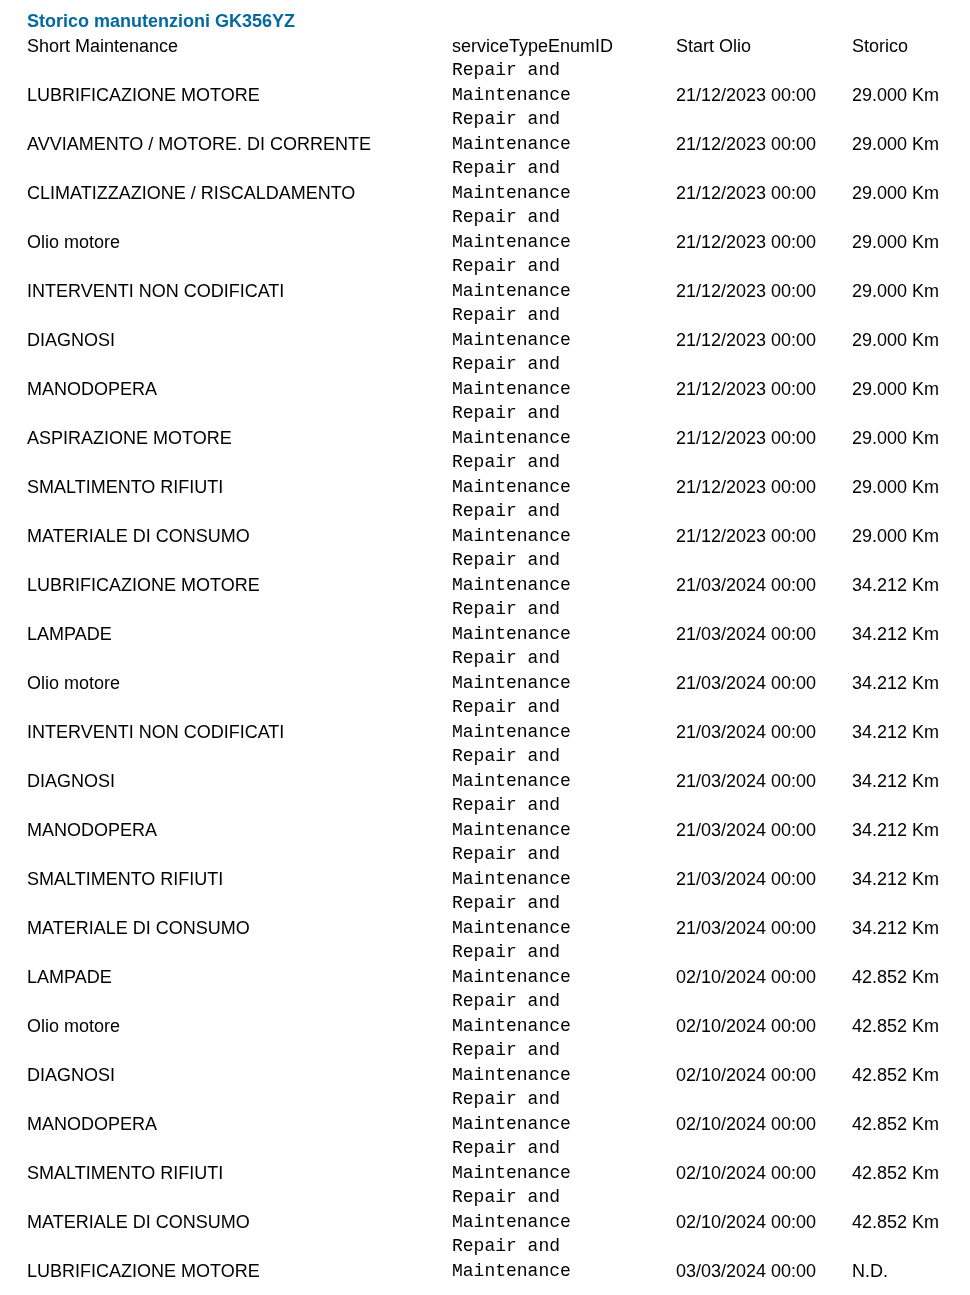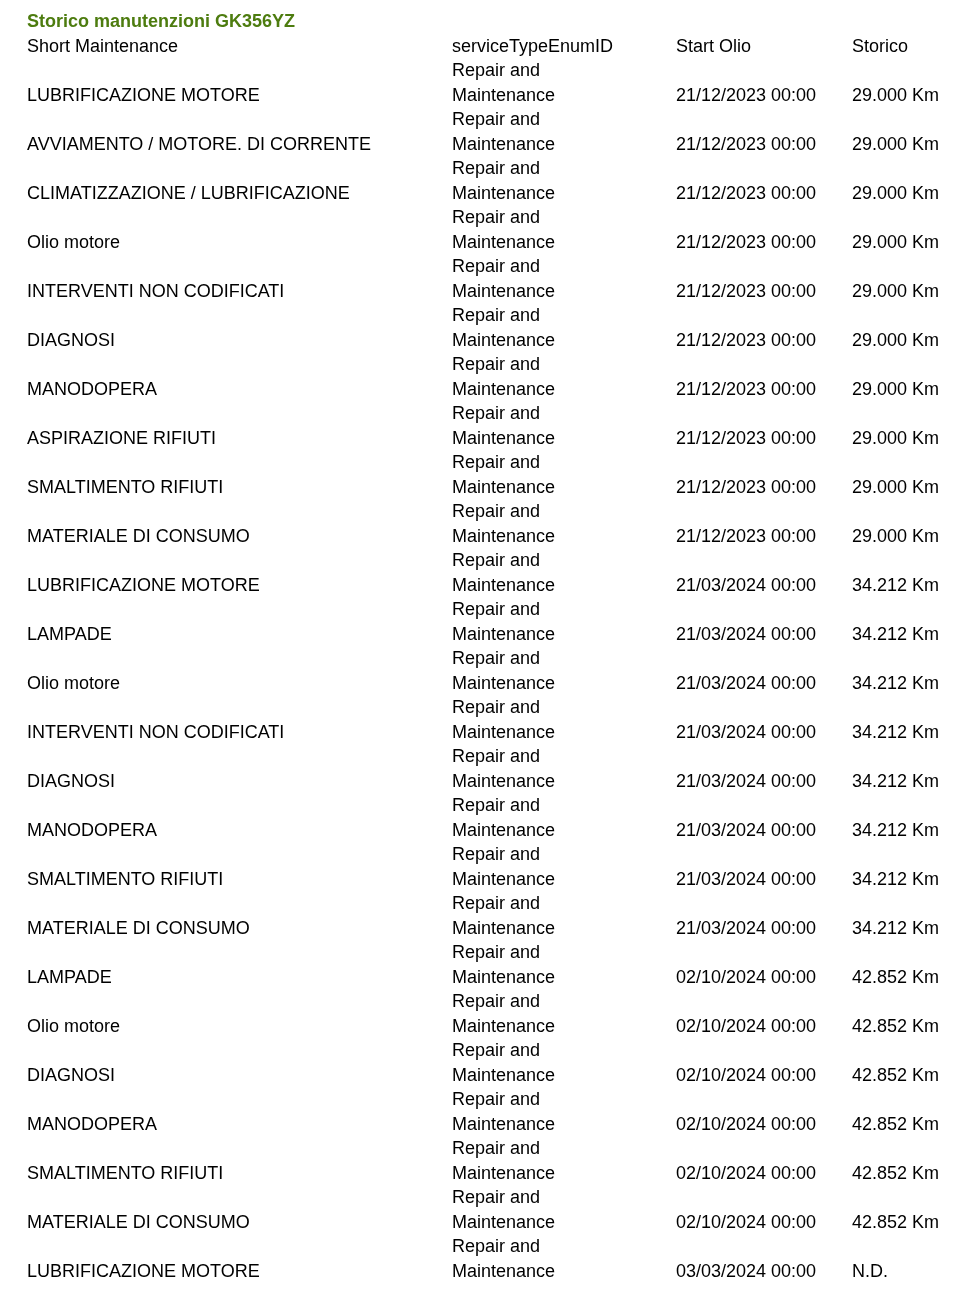--- a/index.html
+++ b/index.html
@@ -53,7 +53,7 @@
 <body>
 
 <div class="page">
-  <h1 class="title" style="color: #4d7c0f;">Storico manutenzioni GK356YZ</h1>
+  <h1 class="title" style="color: #0369a1;">Storico manutenzioni GK356YZ</h1>
   <table class="history">
     <colgroup>
       <col class="c-desc">

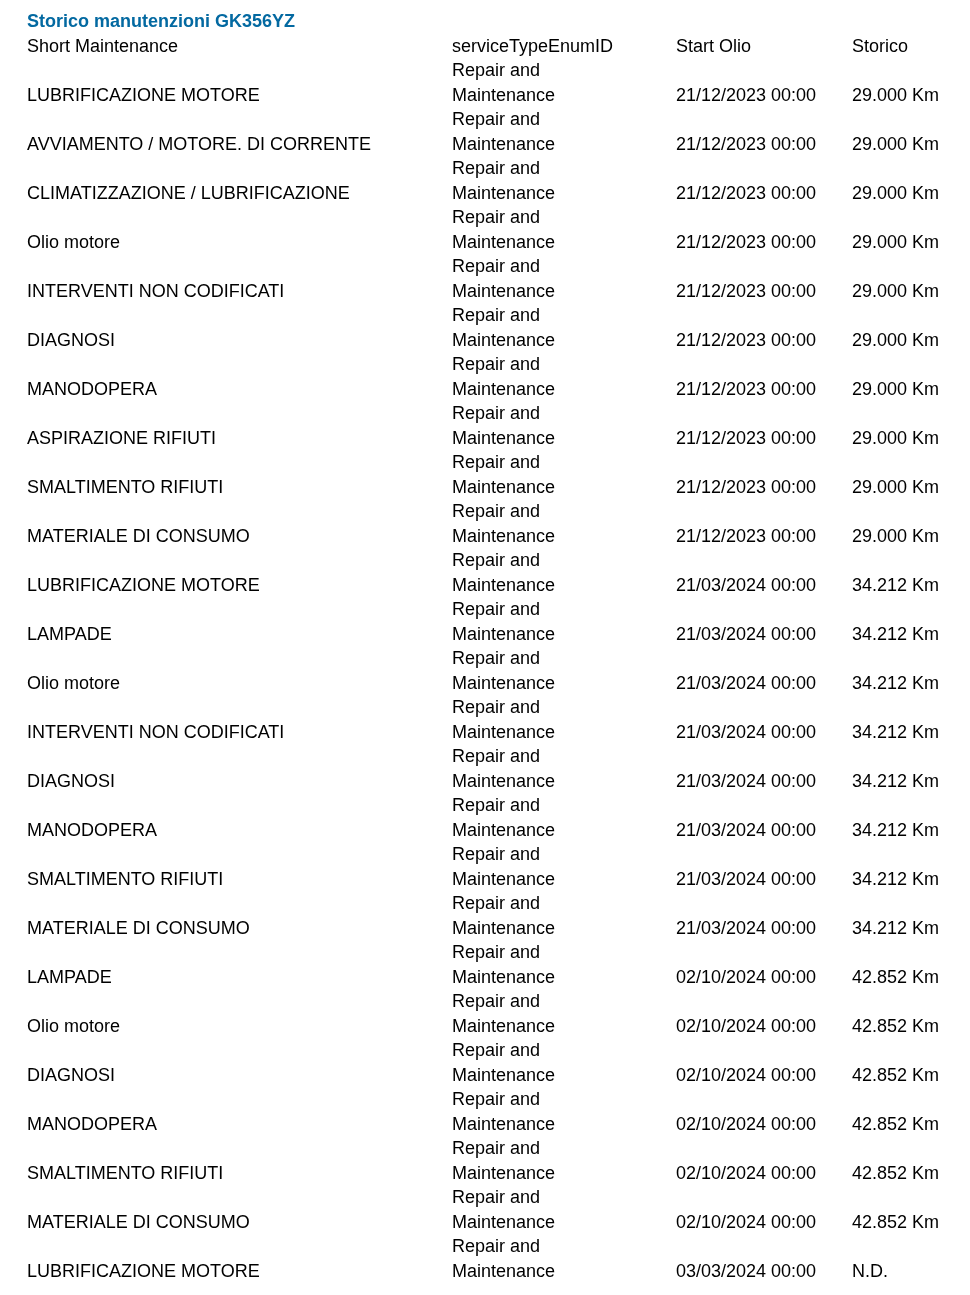--- a/index.html
+++ b/index.html
@@ -47,6 +47,7 @@
     display: inline-block;
     max-width: 140px;
     white-space: normal;
+    font-family: Liberation Mono, monospace;
   }
 </style>
 </head>

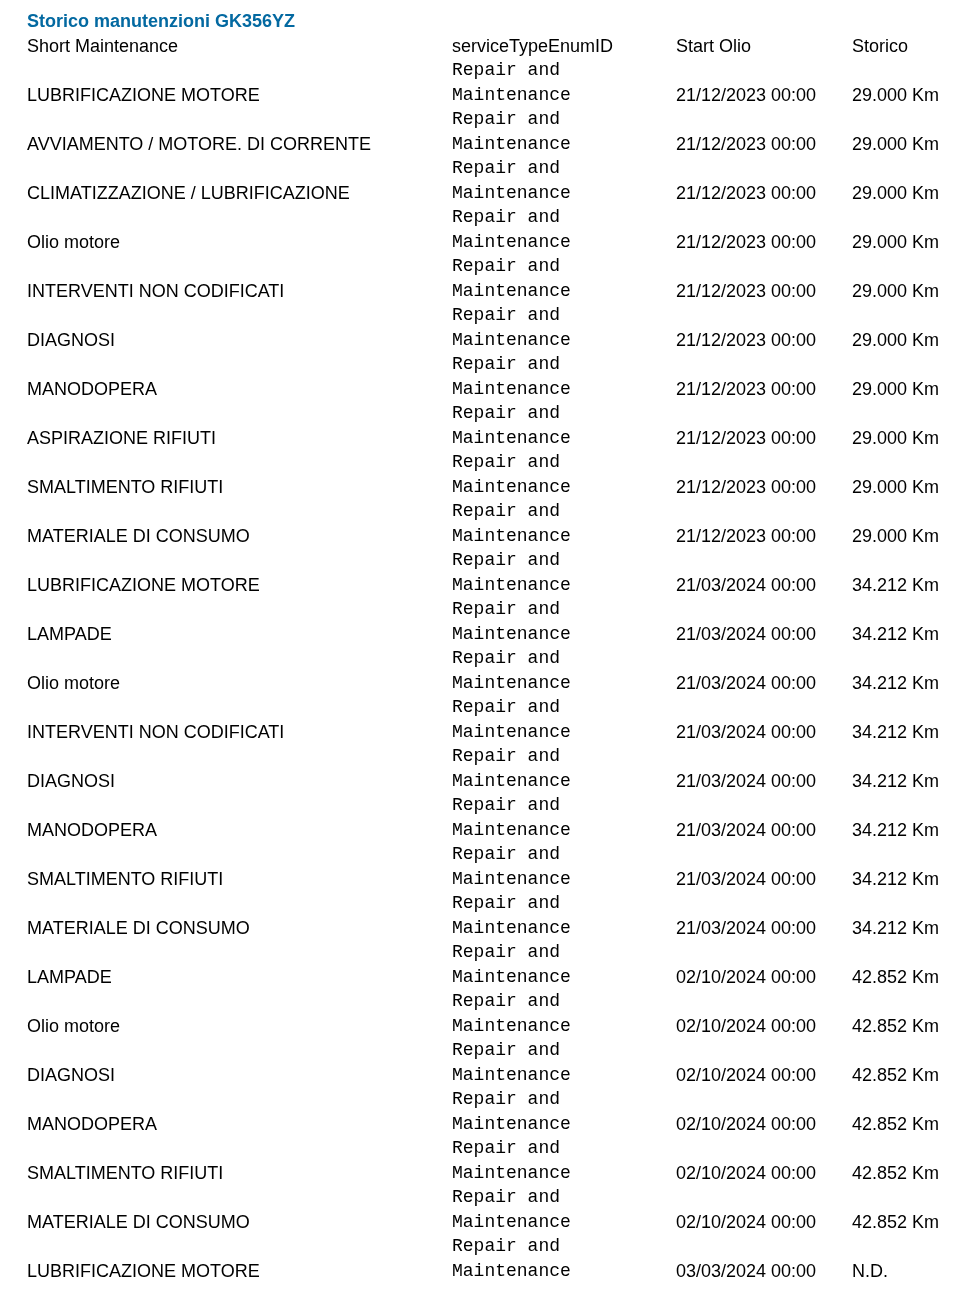--- a/index.html
+++ b/index.html
@@ -88,7 +88,7 @@
     <td class="cell-dist">29.000 Km</td>
   </tr>
         <tr>
-    <td class="cell-desc">CLIMATIZZAZIONE / LUBRIFICAZIONE</td>
+    <td class="cell-desc">CLIMATIZZAZIONE / RISCALDAMENTO</td>
     <td class="cell-service">
       <span class="service-wrap">Repair and Maintenance</span>
     </td>

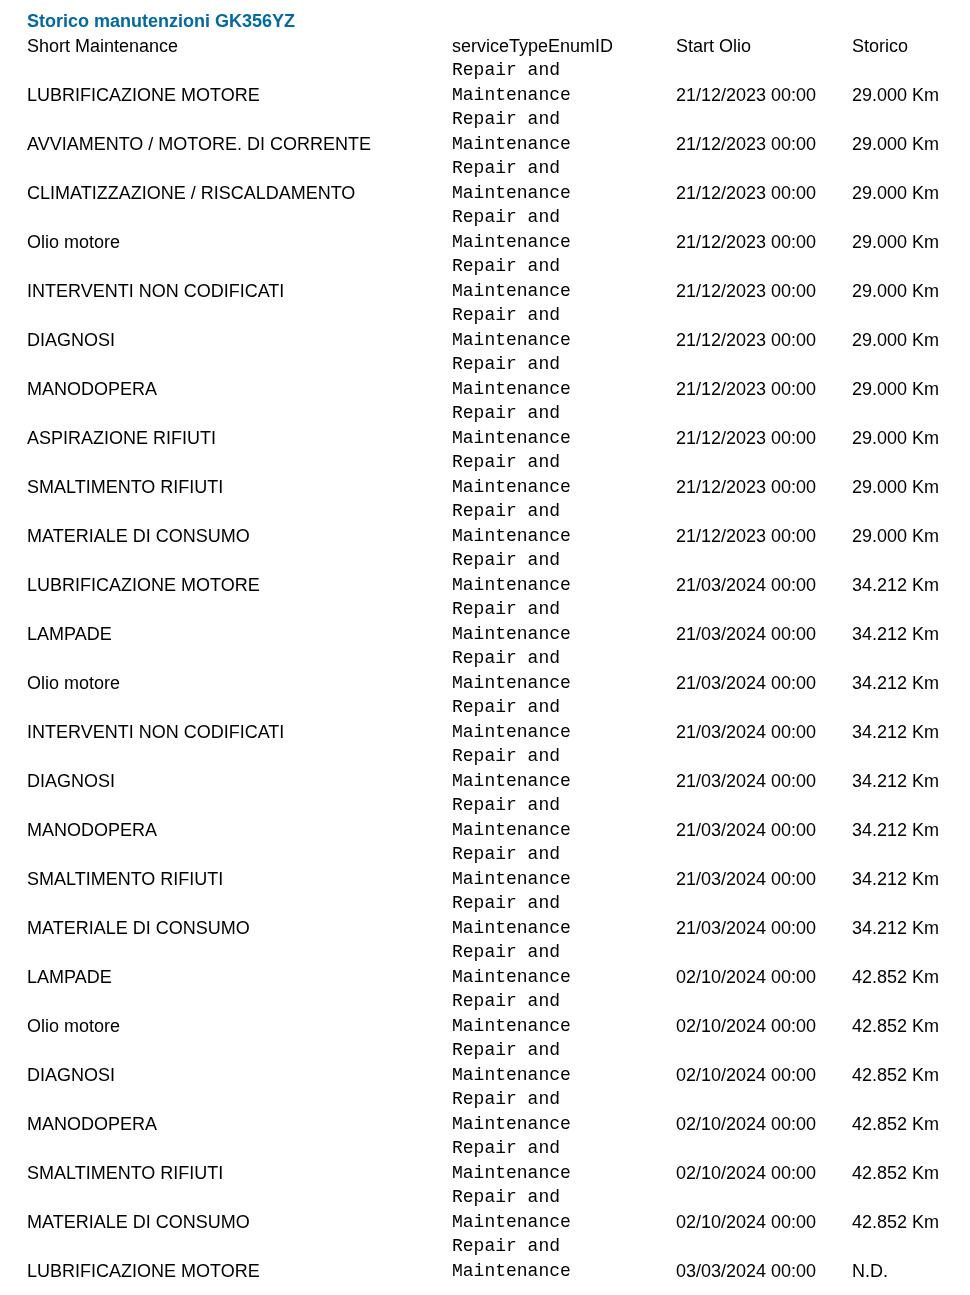--- a/index.html
+++ b/index.html
@@ -128,7 +128,7 @@
     <td class="cell-dist">29.000 Km</td>
   </tr>
         <tr>
-    <td class="cell-desc">ASPIRAZIONE RIFIUTI</td>
+    <td class="cell-desc">ASPIRAZIONE MOTORE</td>
     <td class="cell-service">
       <span class="service-wrap">Repair and Maintenance</span>
     </td>

